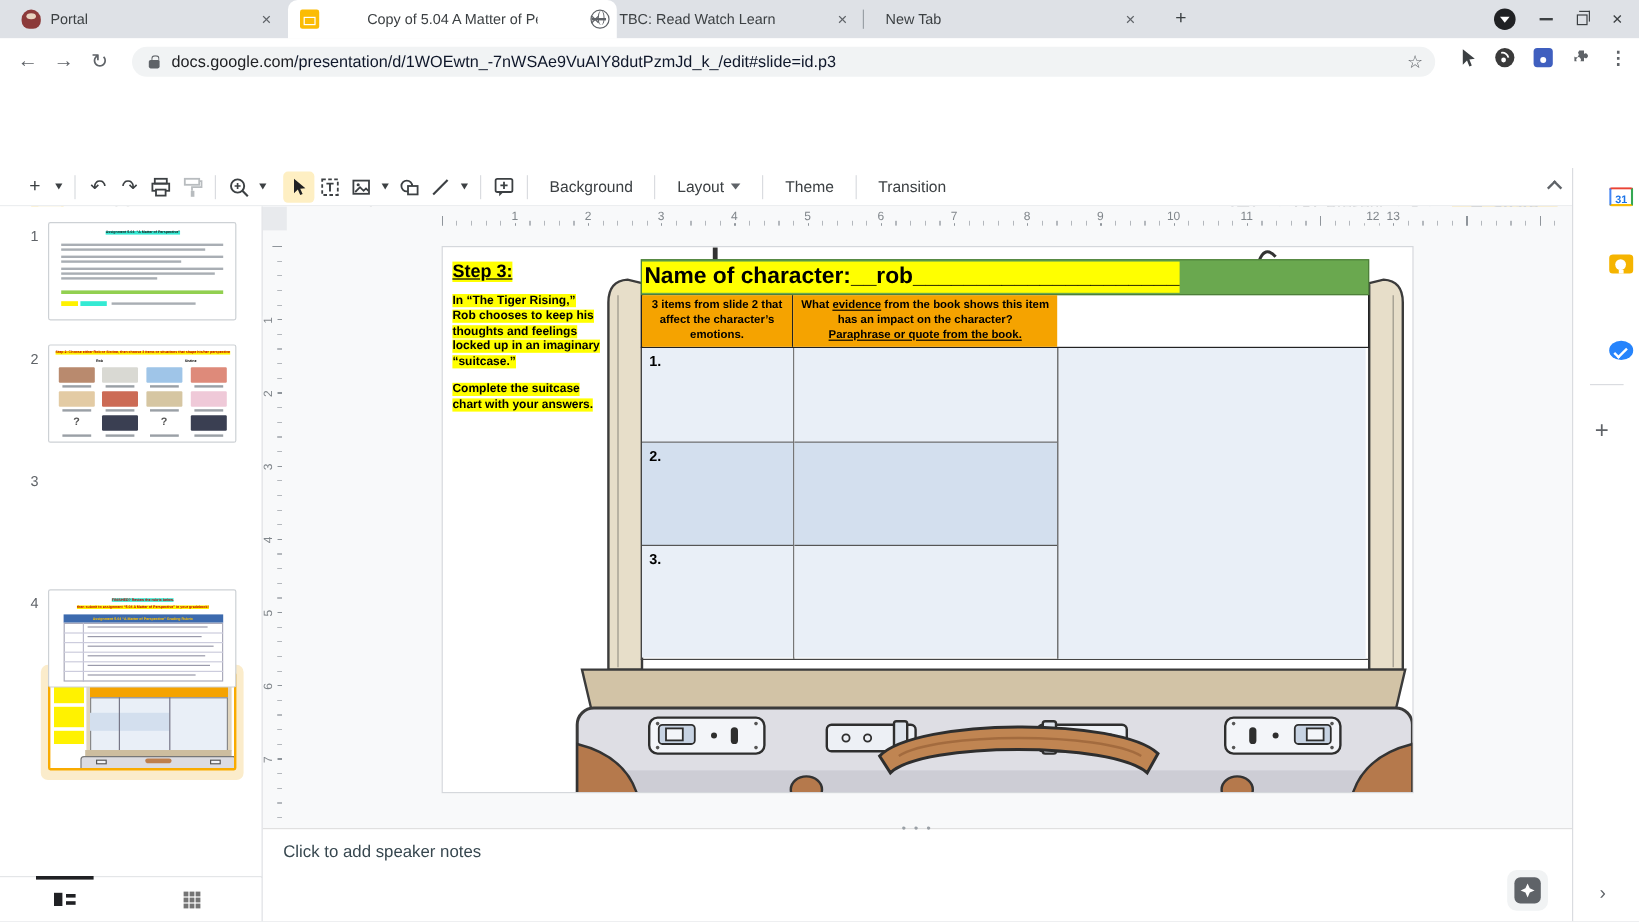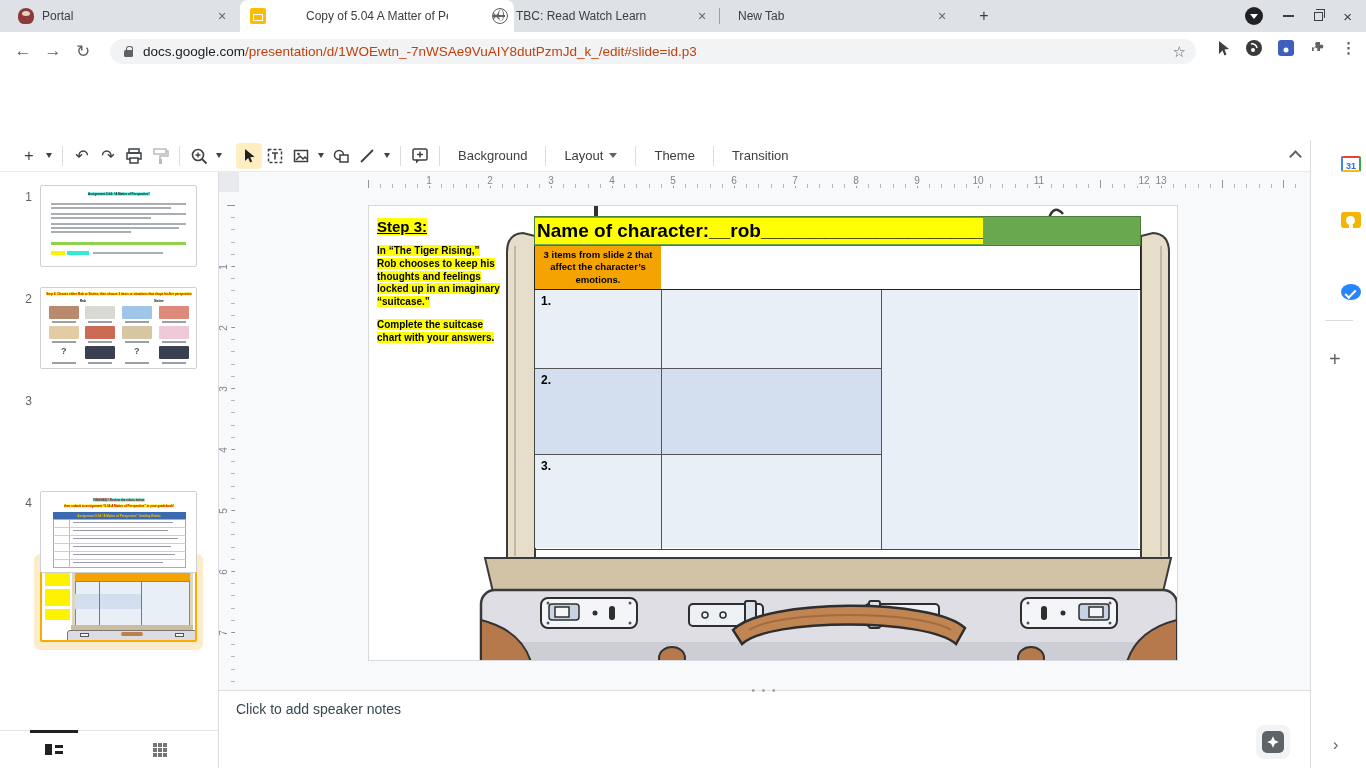--- a/index.html
+++ b/index.html
@@ -36,7 +36,7 @@
   .omnibox { position:absolute; left:110px; top:7px; width:1086px; height:25px; background:#F1F3F4; border-radius:13px; display:flex; align-items:center; padding:0 10px 0 14px; }
   .url-text { font-size:13.5px; margin-left:10px; white-space:nowrap; overflow:hidden; flex:1; }
   .url-domain { color:#202124; }
-  .url-path { color:#c2410c; }
+  .url-path { color:#0f172a; }
   .omni-star { font-size:15px; color:#5F6368; }
   .lock { width:9px; height:7px; background:#5F6368; border-radius:1.5px; position:relative; margin-top:4px; flex:none; }
   .lock::before { content:""; position:absolute; top:-4px; left:1.5px; width:5px; height:5px; border:1.5px solid #5F6368; border-bottom:none; border-radius:3px 3px 0 0; }

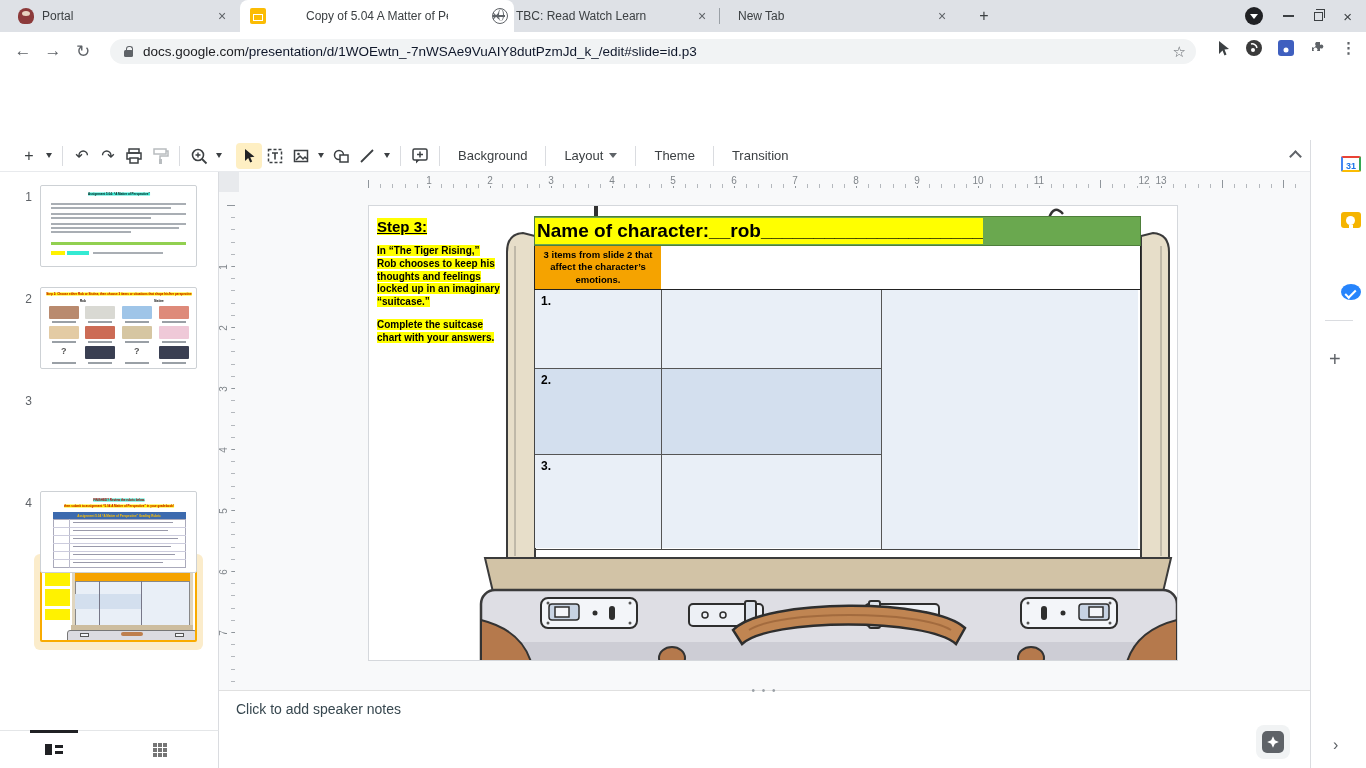--- a/index.html
+++ b/index.html
@@ -544,6 +544,7 @@
         </div>
         <div class="headrow">
           <div class="hcell hc1">3 items from slide 2 that affect the character’s emotions.</div>
+          <div class="hcell hc2"><span>What </span><span class="u">evidence</span><span> from the book shows this item has an impact on the character? </span><br><span class="u">Paraphrase or quote from the book.</span></div>
         </div>
         <div class="tbody">
           <div class="bcol1">

